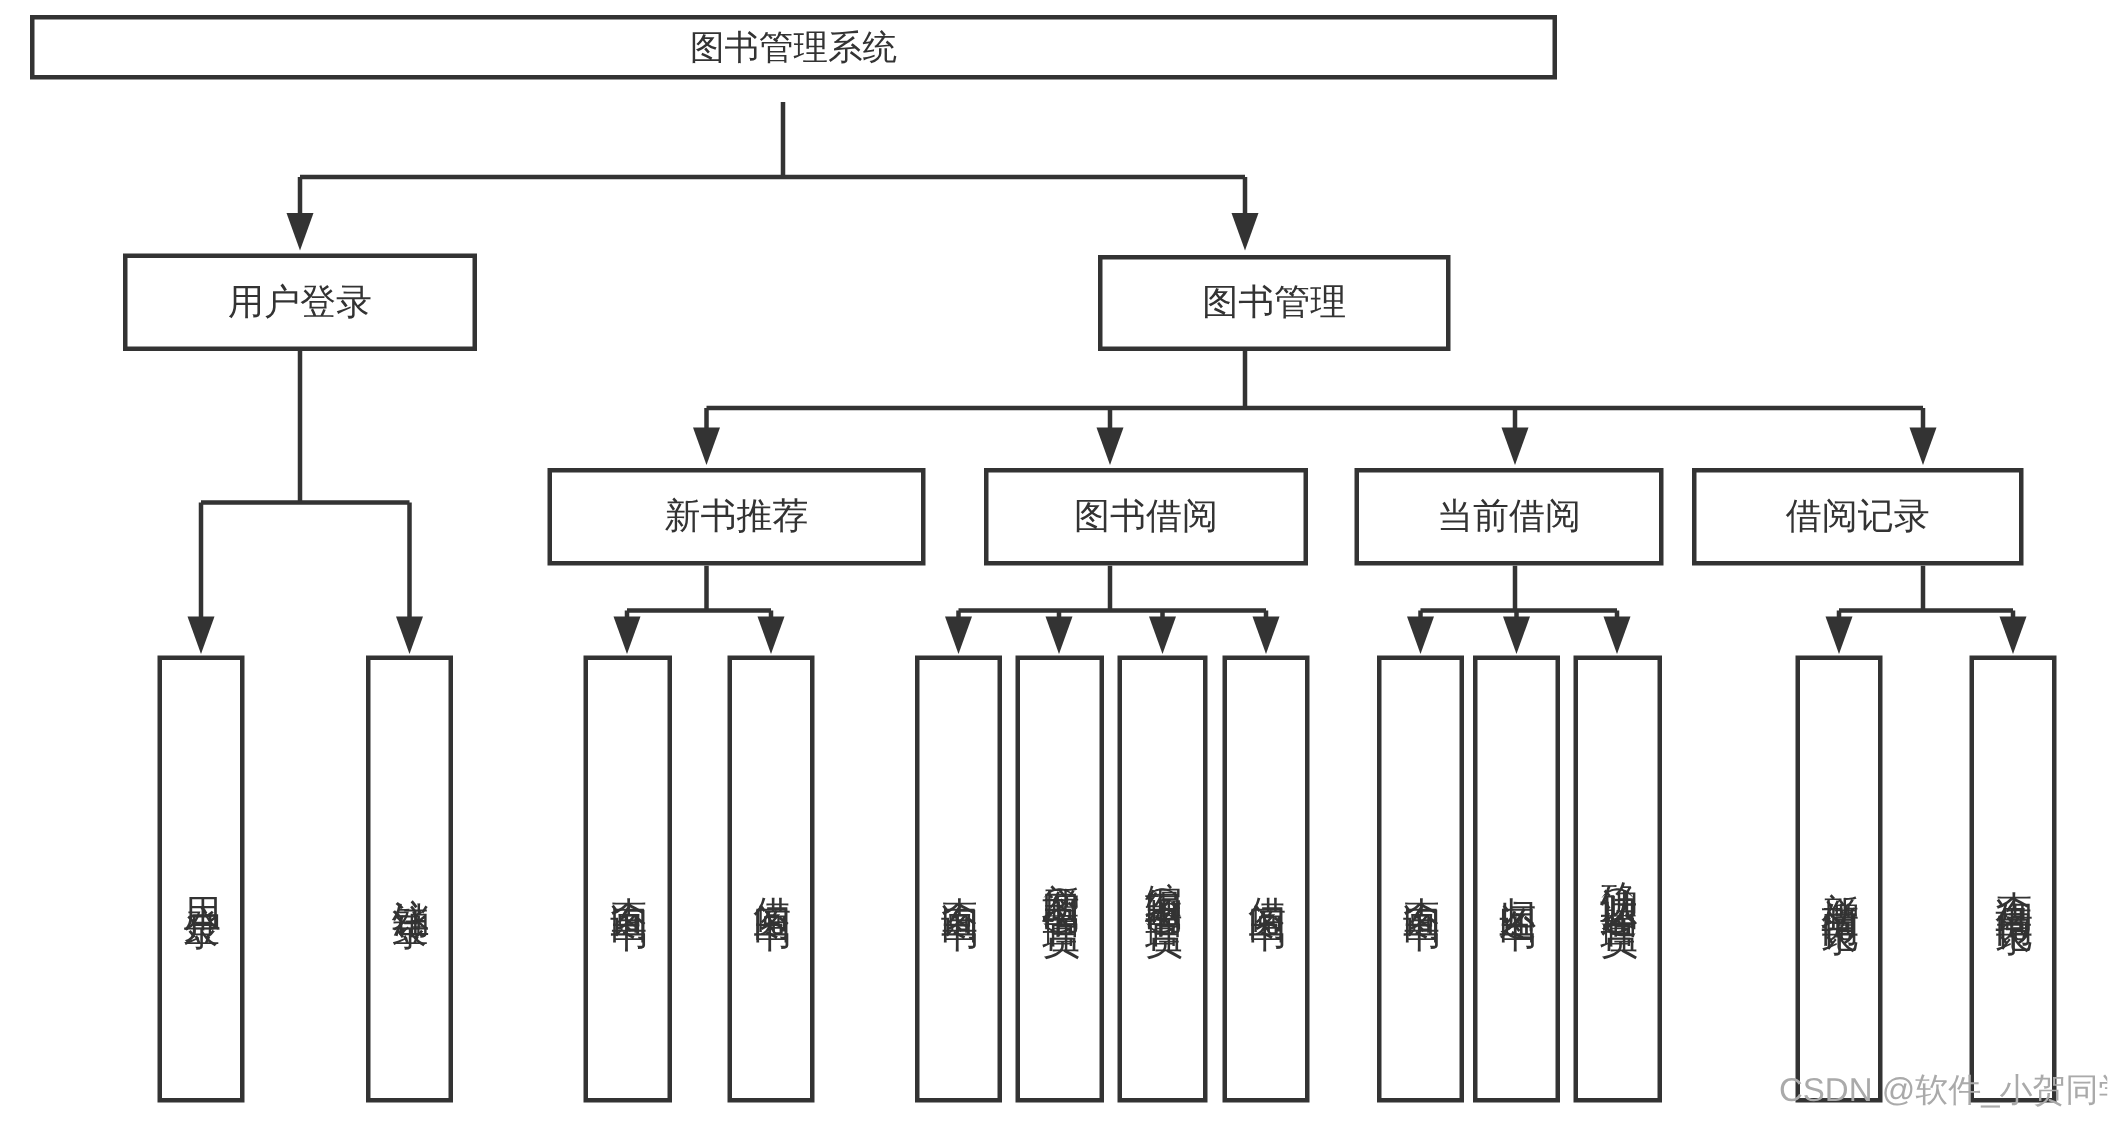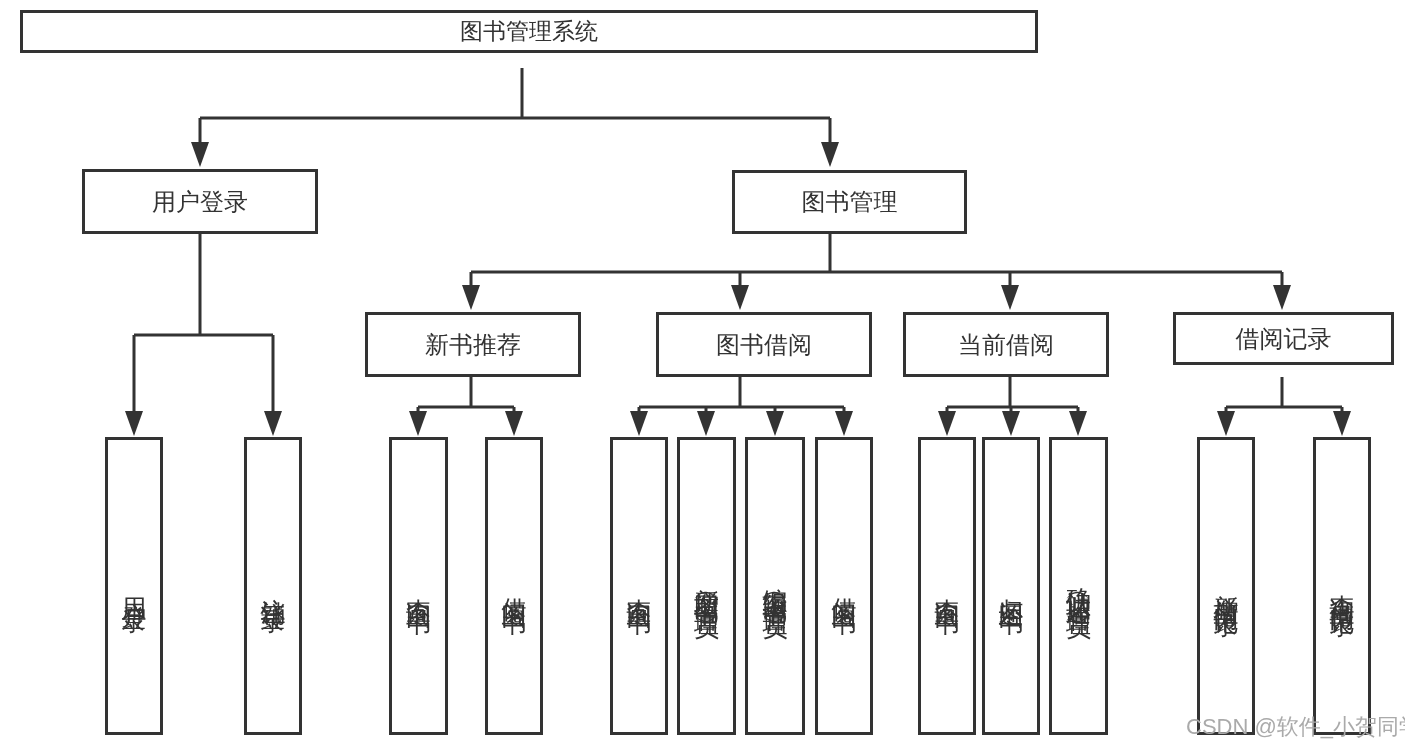--- a/index.html
+++ b/index.html
@@ -112,7 +112,7 @@
     <span>图书管理</span>
   </div>
 
-  <div class="node lvl" style="left:365px; top:312px; width:216px; height:65px;justify-content:center;">
+  <div class="node lvl" style="left:365px; top:312px; width:252px; height:65px;justify-content:center;">
     <span>新书推荐</span>
   </div>
   <div class="node lvl" style="left:656px; top:312px; width:216px; height:65px;">

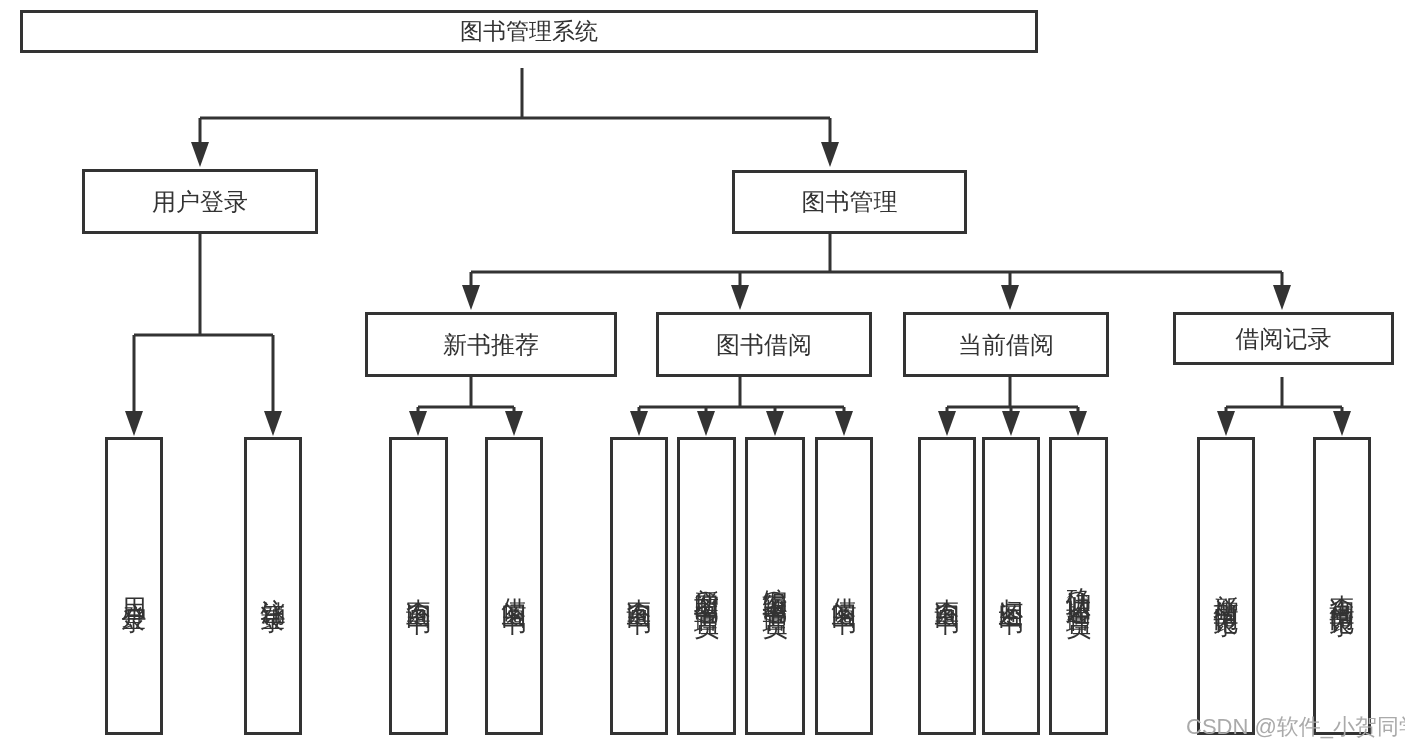--- a/index.html
+++ b/index.html
@@ -121,7 +121,7 @@
   <div class="node lvl" style="left:903px; top:312px; width:206px; height:65px;">
     <span>当前借阅</span>
   </div>
-  <div class="node lvl" style="left:1173px; top:312px; width:221px; height:53px;">
+  <div class="node lvl" style="left:1128px; top:312px; width:221px; height:65px;">
     <span>借阅记录</span>
   </div>
 

